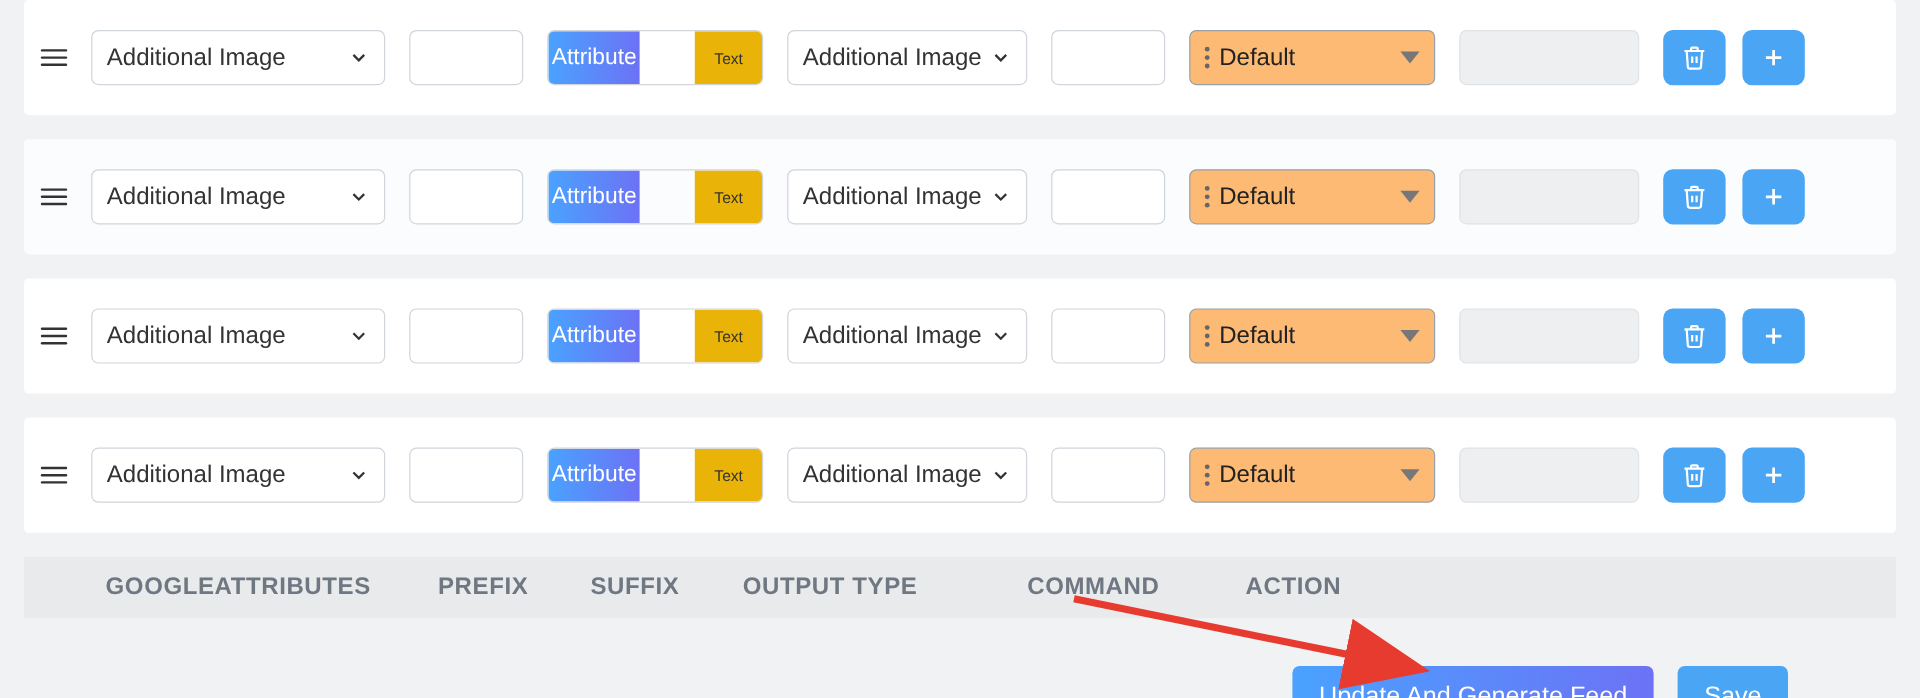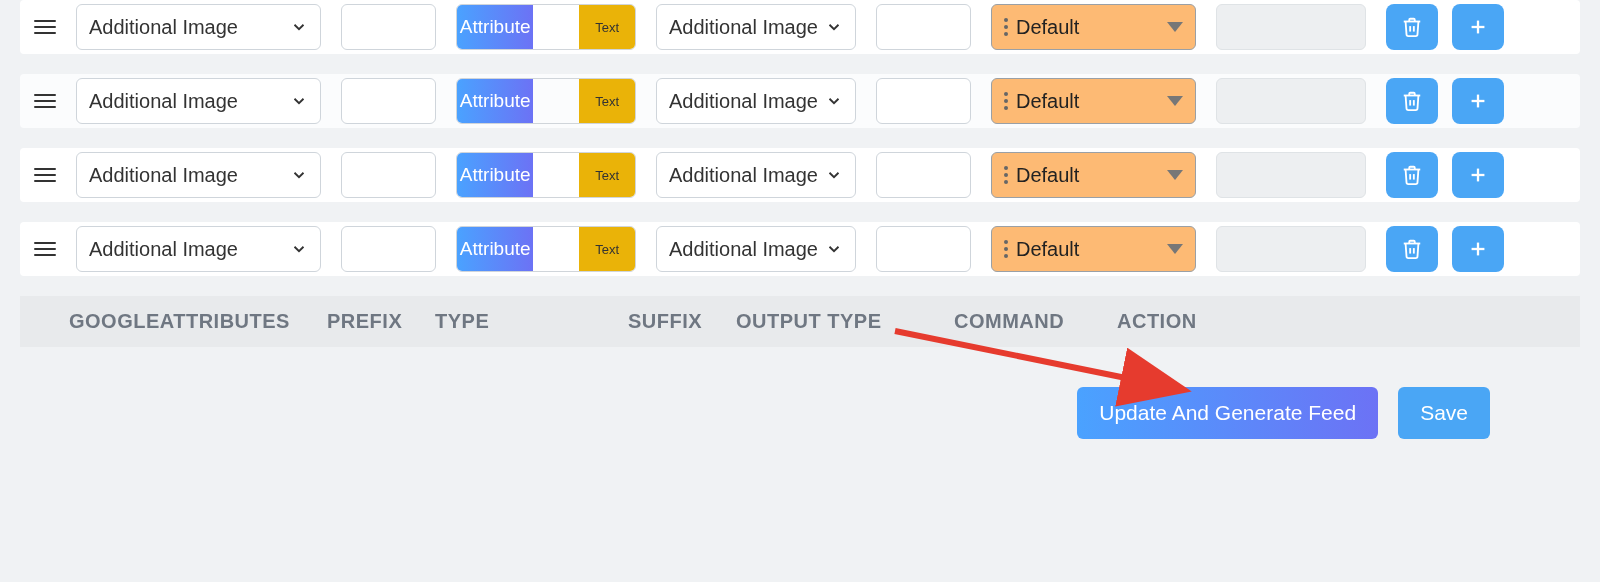--- a/index.html
+++ b/index.html
@@ -18,7 +18,7 @@
     align-items: center;
     background: #fff;
     border-radius: 4px;
-    padding: 4px 14px;
+    padding: 25px 14px;
     margin-bottom: 20px;
     gap: 20px;
   }

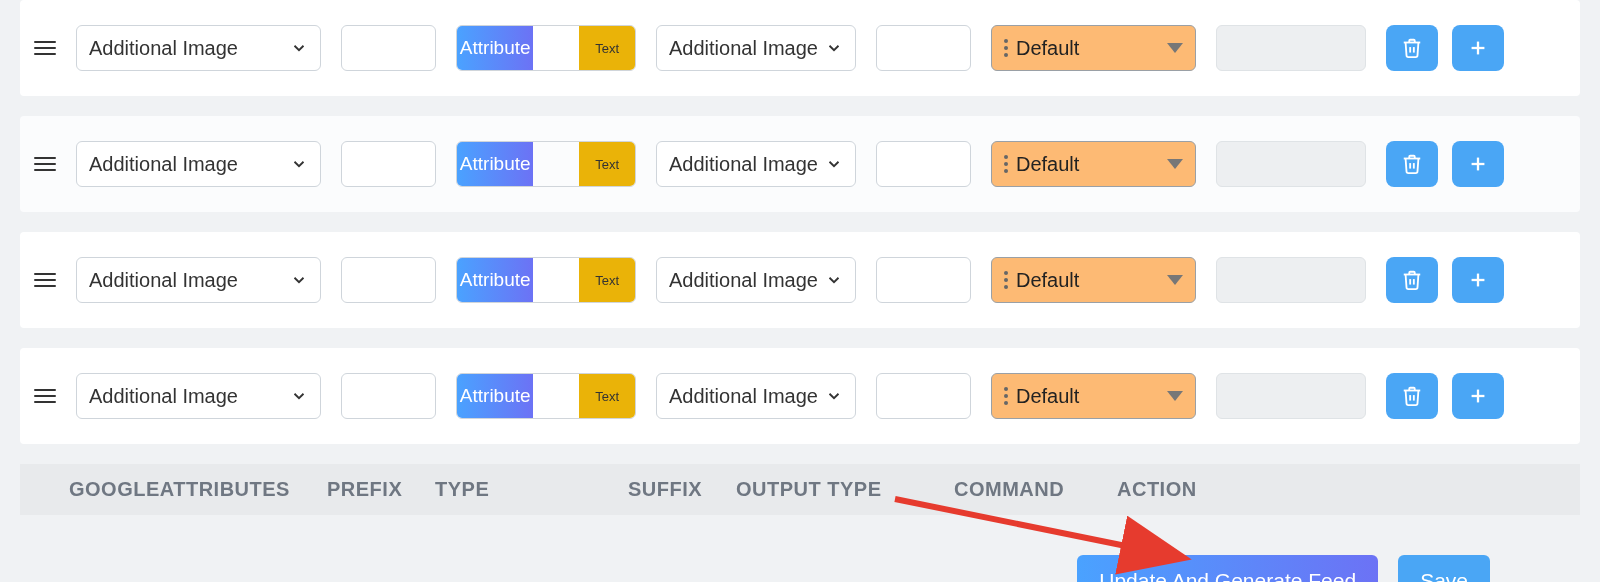--- a/index.html
+++ b/index.html
@@ -109,7 +109,7 @@
     background:#e8eaec;
     padding: 14px 14px;
     margin: 0 20px 0 20px;
-    gap:13px;
+    gap:32px;
     font-weight:700;
     color:#6f7782;
     font-size:20px;

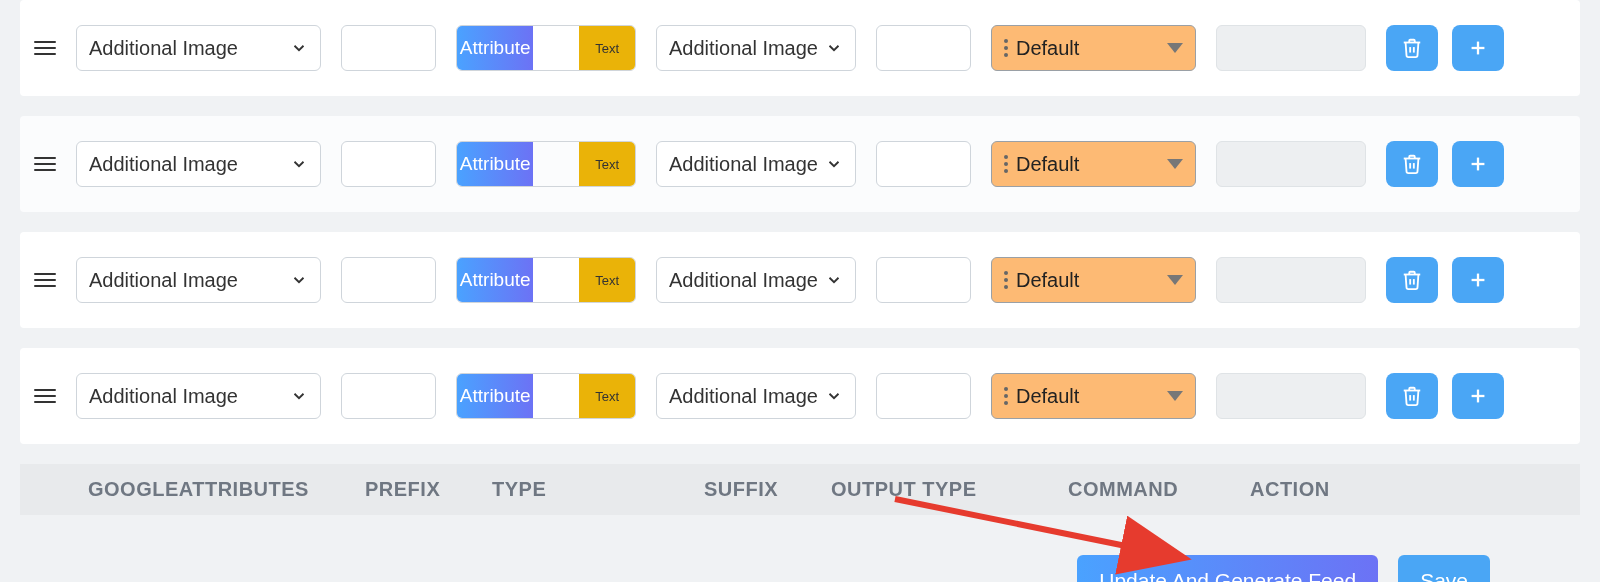--- a/index.html
+++ b/index.html
@@ -410,7 +410,6 @@
   <div class="spacer-drag"></div>
   <div class="col-google">GOOGLEATTRIBUTES</div>
   <div class="col-prefix">PREFIX</div>
-  <div class="col-type">TYPE</div>
   <div class="col-suffix">SUFFIX</div>
   <div class="col-output">OUTPUT TYPE</div>
   <div class="col-command">COMMAND</div>

